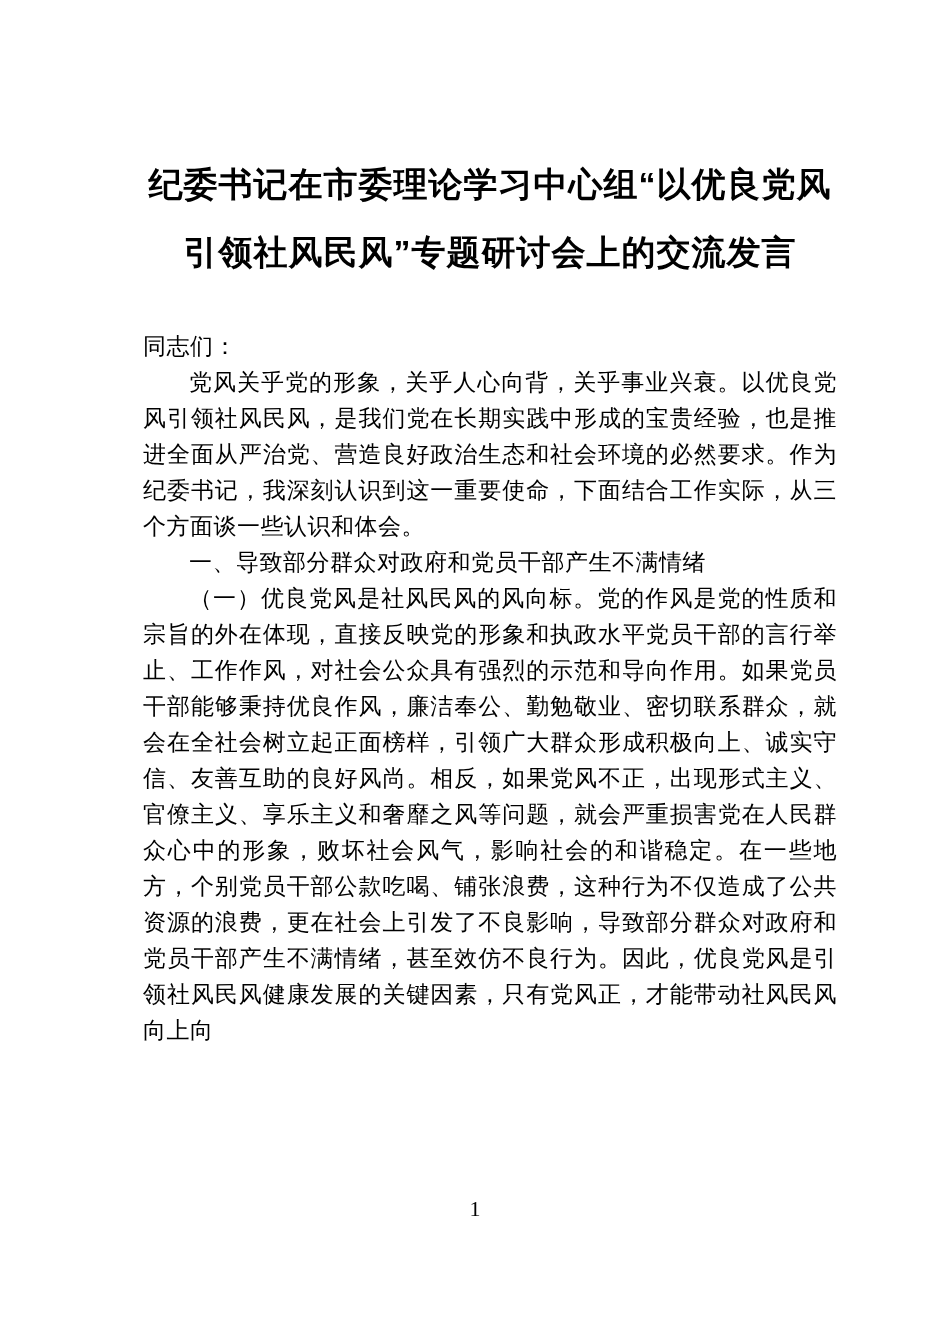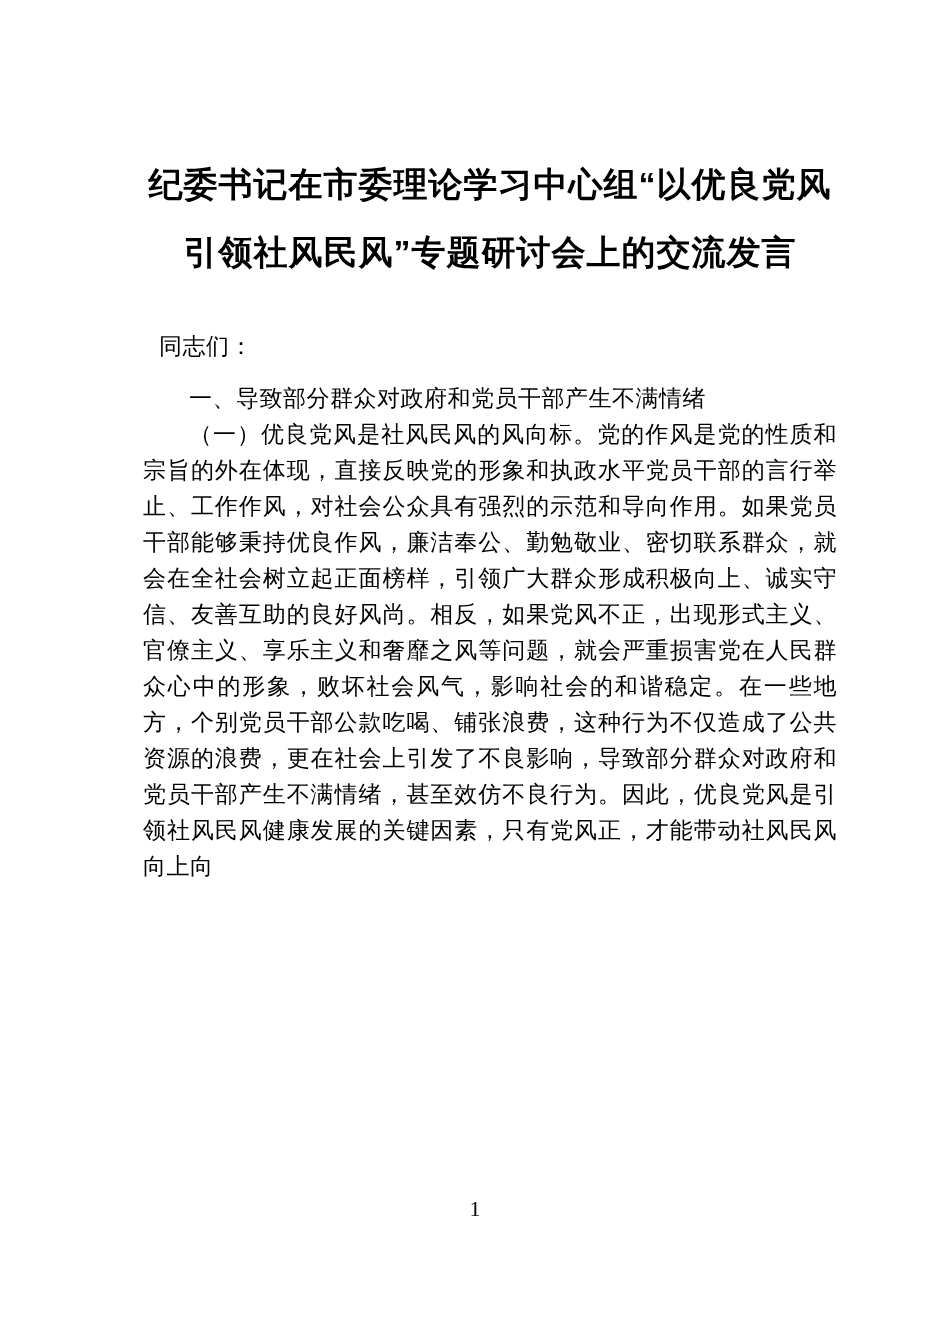--- a/index.html
+++ b/index.html
@@ -37,7 +37,7 @@
     .salutation {
       font-size: 23px;
       line-height: 36px;
-      margin: 16px;
+      margin: 0;
       letter-spacing: 0.5px;
     }
     .para {

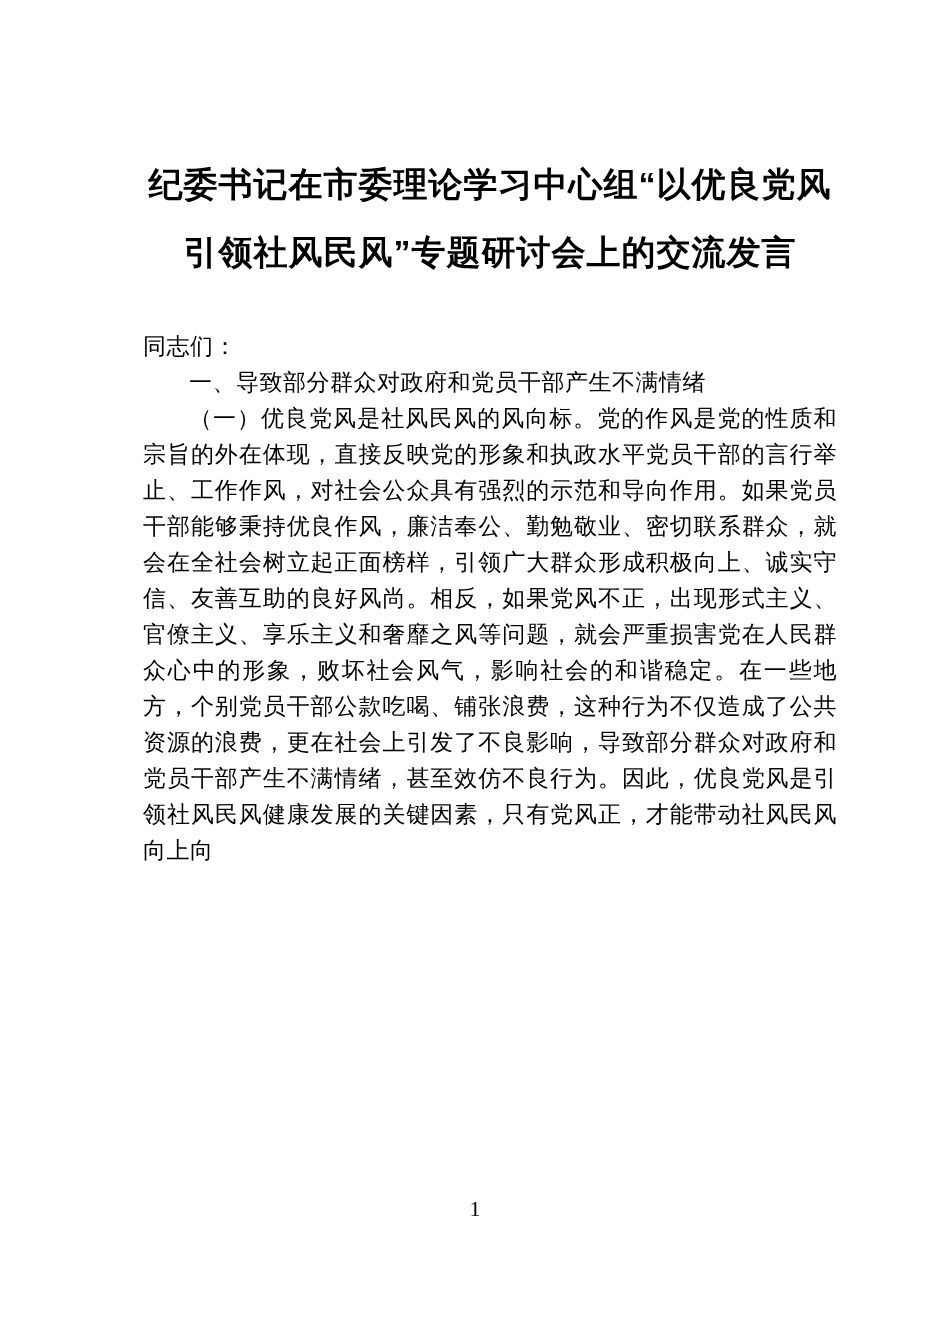--- a/index.html
+++ b/index.html
@@ -68,6 +68,7 @@
 
   <p class="salutation">同志们：</p>
 
+  <p class="para">党风关乎党的形象，关乎人心向背，关乎事业兴衰。以优良党风引领社风民风，是我们党在长期实践中形成的宝贵经验，也是推进全面从严治党、营造良好政治生态和社会环境的必然要求。作为纪委书记，我深刻认识到这一重要使命，下面结合工作实际，从三个方面谈一些认识和体会。</p>
 
   <p class="para">一、导致部分群众对政府和党员干部产生不满情绪</p>
 

